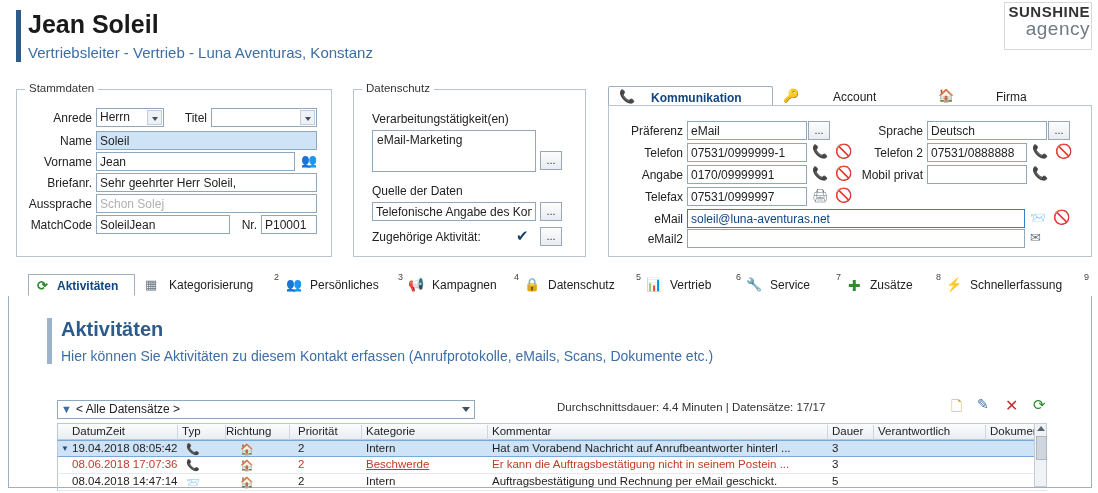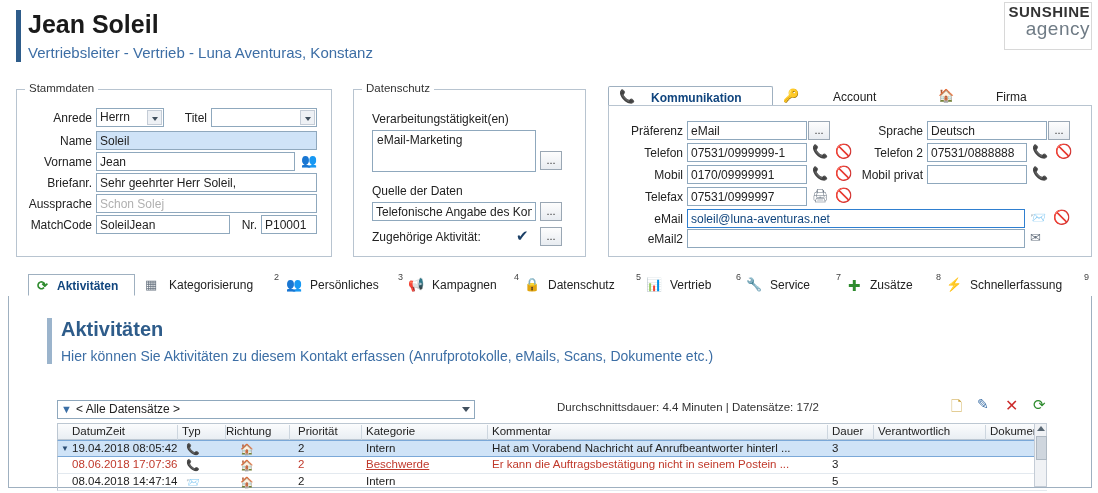--- a/index.html
+++ b/index.html
@@ -172,7 +172,7 @@
   <span class="ico" style="left:203px;top:39px;">📞</span>
   <span class="ico red" style="left:226px;top:38px;">🚫</span>
 
-  <div class="lbl" style="left:8px;top:62px;width:66px;">Mobil</div>
+  <div class="lbl" style="left:8px;top:62px;width:66px;">Angabe</div>
   <input class="f" style="left: 78px; top: 59px; width: 120px;" value="0170/09999991">
   <span class="ico" style="left:203px;top:61px;">📞</span>
   <span class="ico red" style="left:226px;top:60px;">🚫</span>

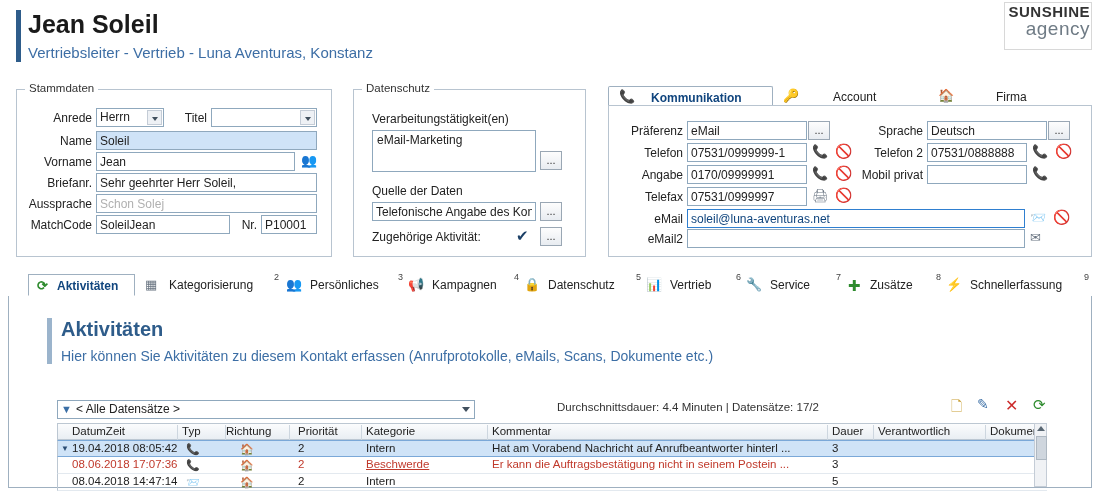--- a/index.html
+++ b/index.html
@@ -262,7 +262,7 @@
     <span>&lt; Alle Datensätze &gt;</span>
     <span class="fa"></span>
   </div>
-  <div class="stats">Durchschnittsdauer: 4.4 Minuten | Datensätze: 17/2</div>
+  <div class="stats">Durchschnittsdauer: 4.4 Minuten | Datensätze: 17/17</div>
 
   <span class="tool-ico" style="left:942px;color:#caa23a;">🗋</span>
   <span class="tool-ico" style="left:968px;color:#3a6ea5;">✎</span>

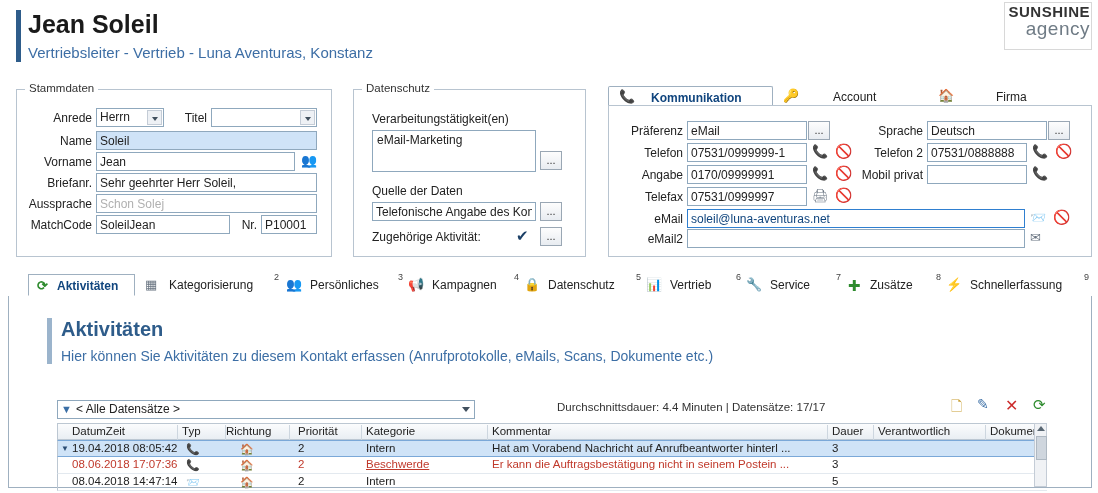--- a/index.html
+++ b/index.html
@@ -313,6 +313,7 @@
       <span class="ico orange" style="left:182px;top:3px;font-size:11px;">🏠</span>
       <div class="gc" style="left:236px;width:68px;">2</div>
       <div class="gc" style="left:304px;width:126px;">Intern</div>
+      <div class="gc" style="left:430px;width:340px;">Auftragsbestätigung und Rechnung per eMail geschickt.</div>
       <div class="gc" style="left:770px;width:46px;">5</div>
       <div class="gc" style="left:816px;width:112px;"></div>
       <div class="gc" style="left:928px;width:62px;"></div>

